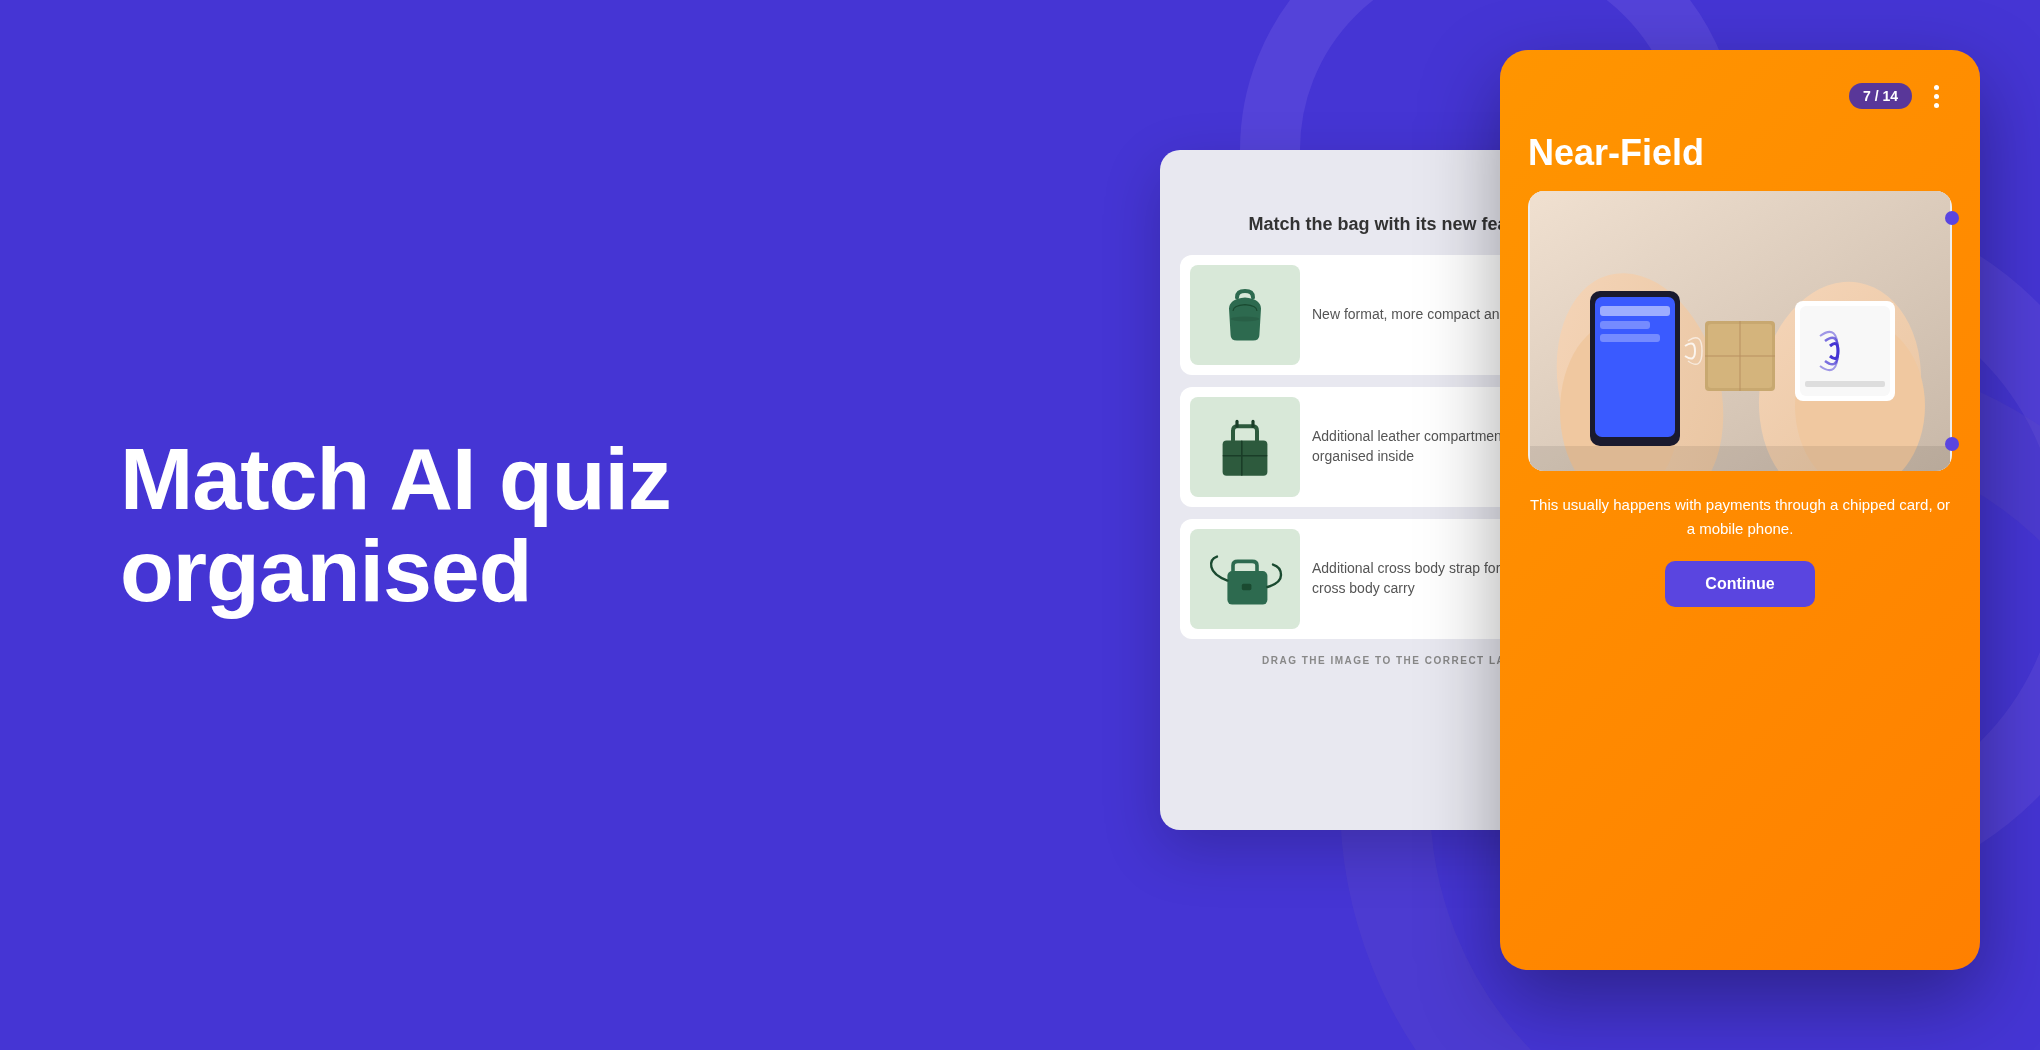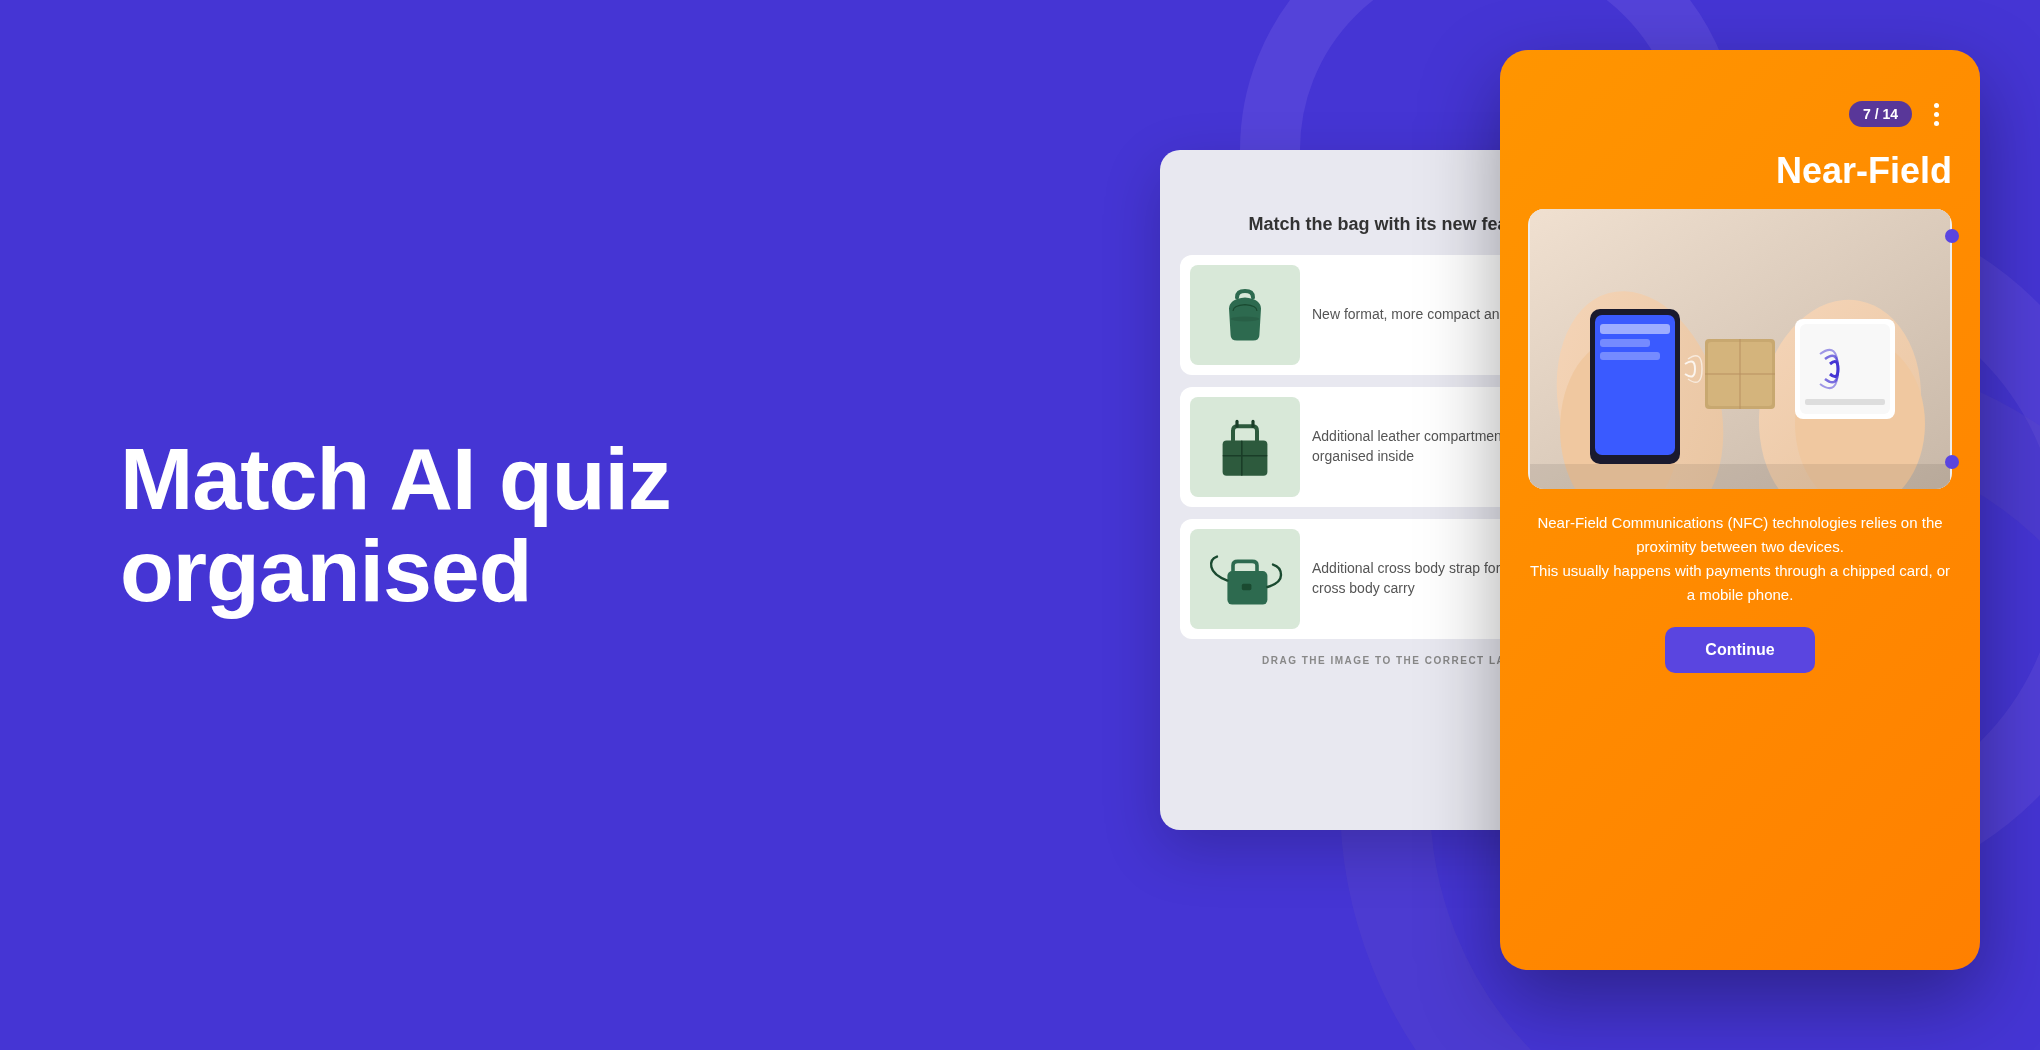--- a/index.html
+++ b/index.html
@@ -186,7 +186,7 @@
       background: #FF8C00;
       background: linear-gradient(135deg, #ff9500 0%, #ff8000 100%);
       border-radius: 28px;
-      padding: 48px 28px;
+      padding: 30px 28px;
       box-shadow: 0 30px 80px rgba(0,0,0,0.35);
       z-index: 2;
       overflow: hidden;

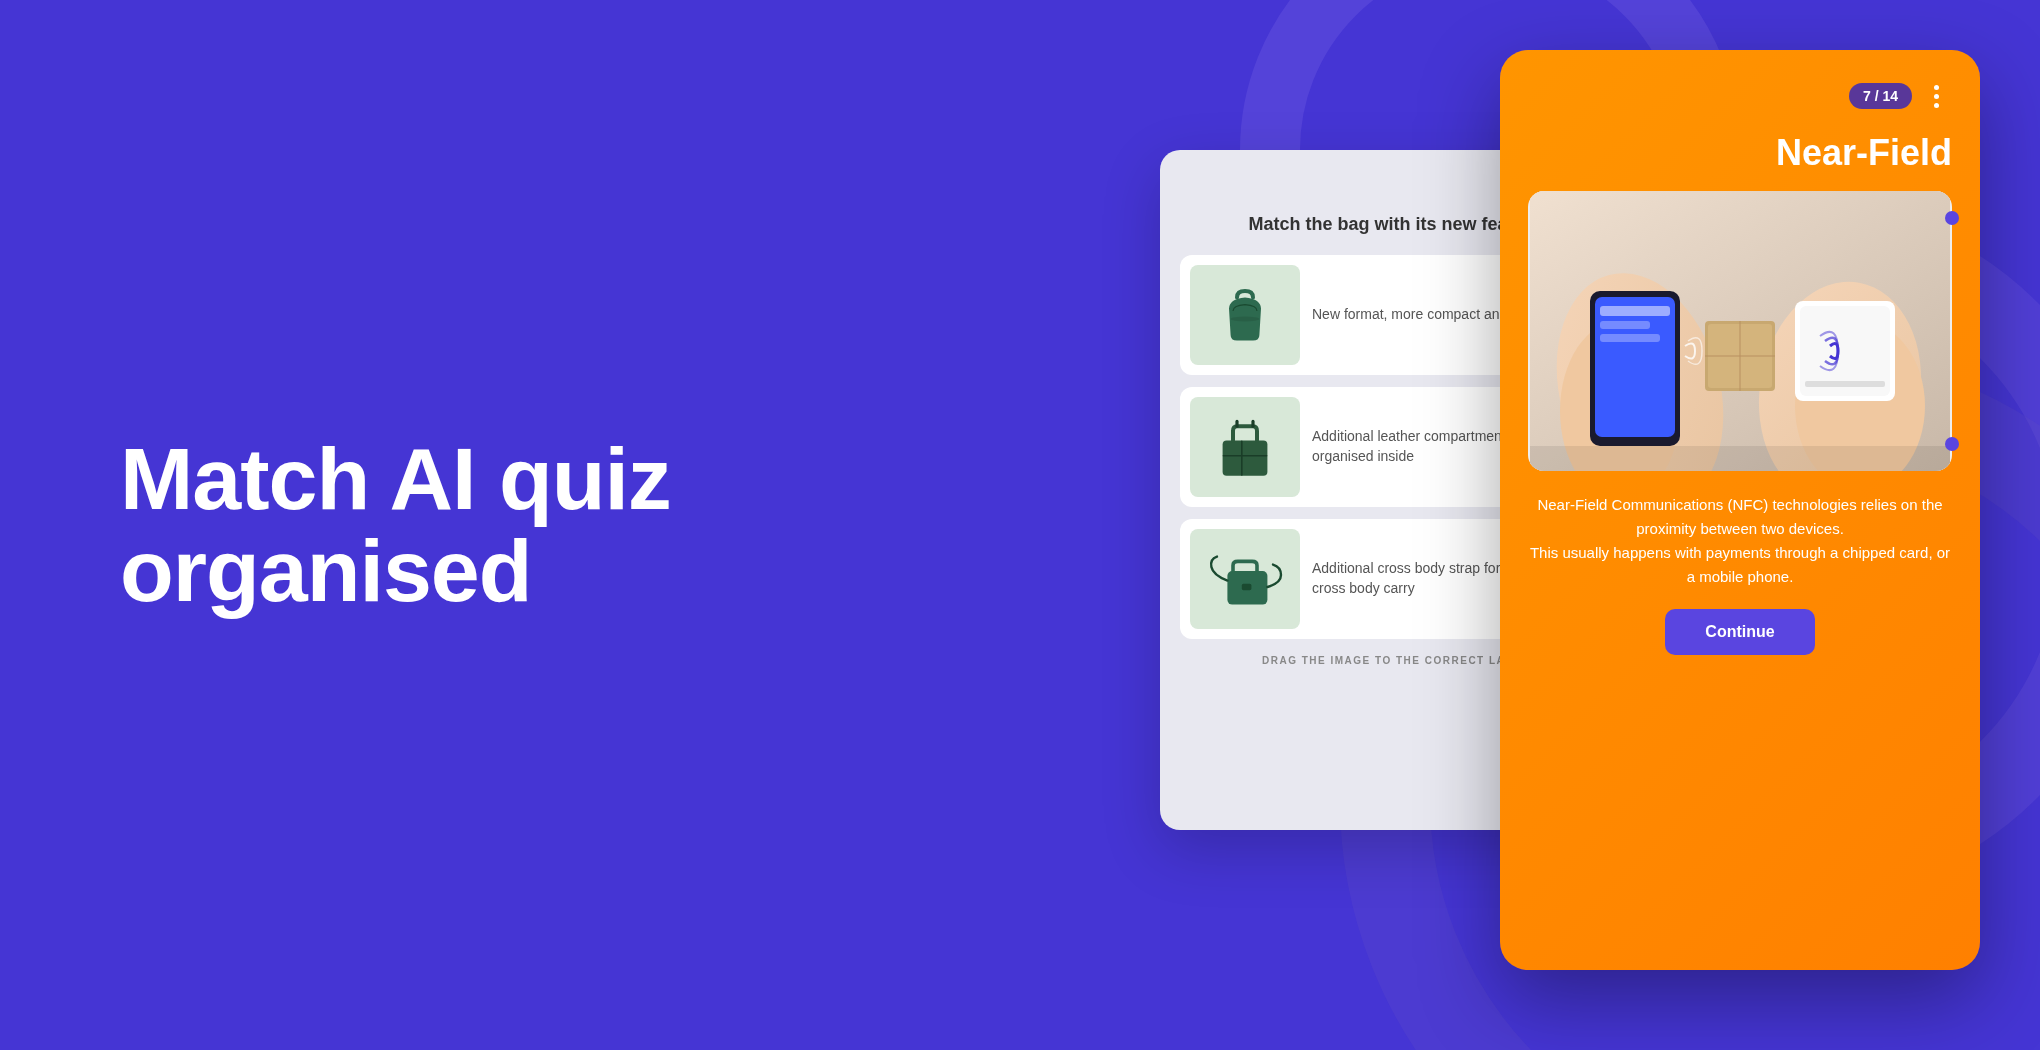--- a/index.html
+++ b/index.html
@@ -231,7 +231,7 @@
       font-size: 36px;
       font-weight: 900;
       color: white;
-      text-align: right;
+      text-align: left;
       line-height: 1.15;
       margin: 20px 0 18px;
     }

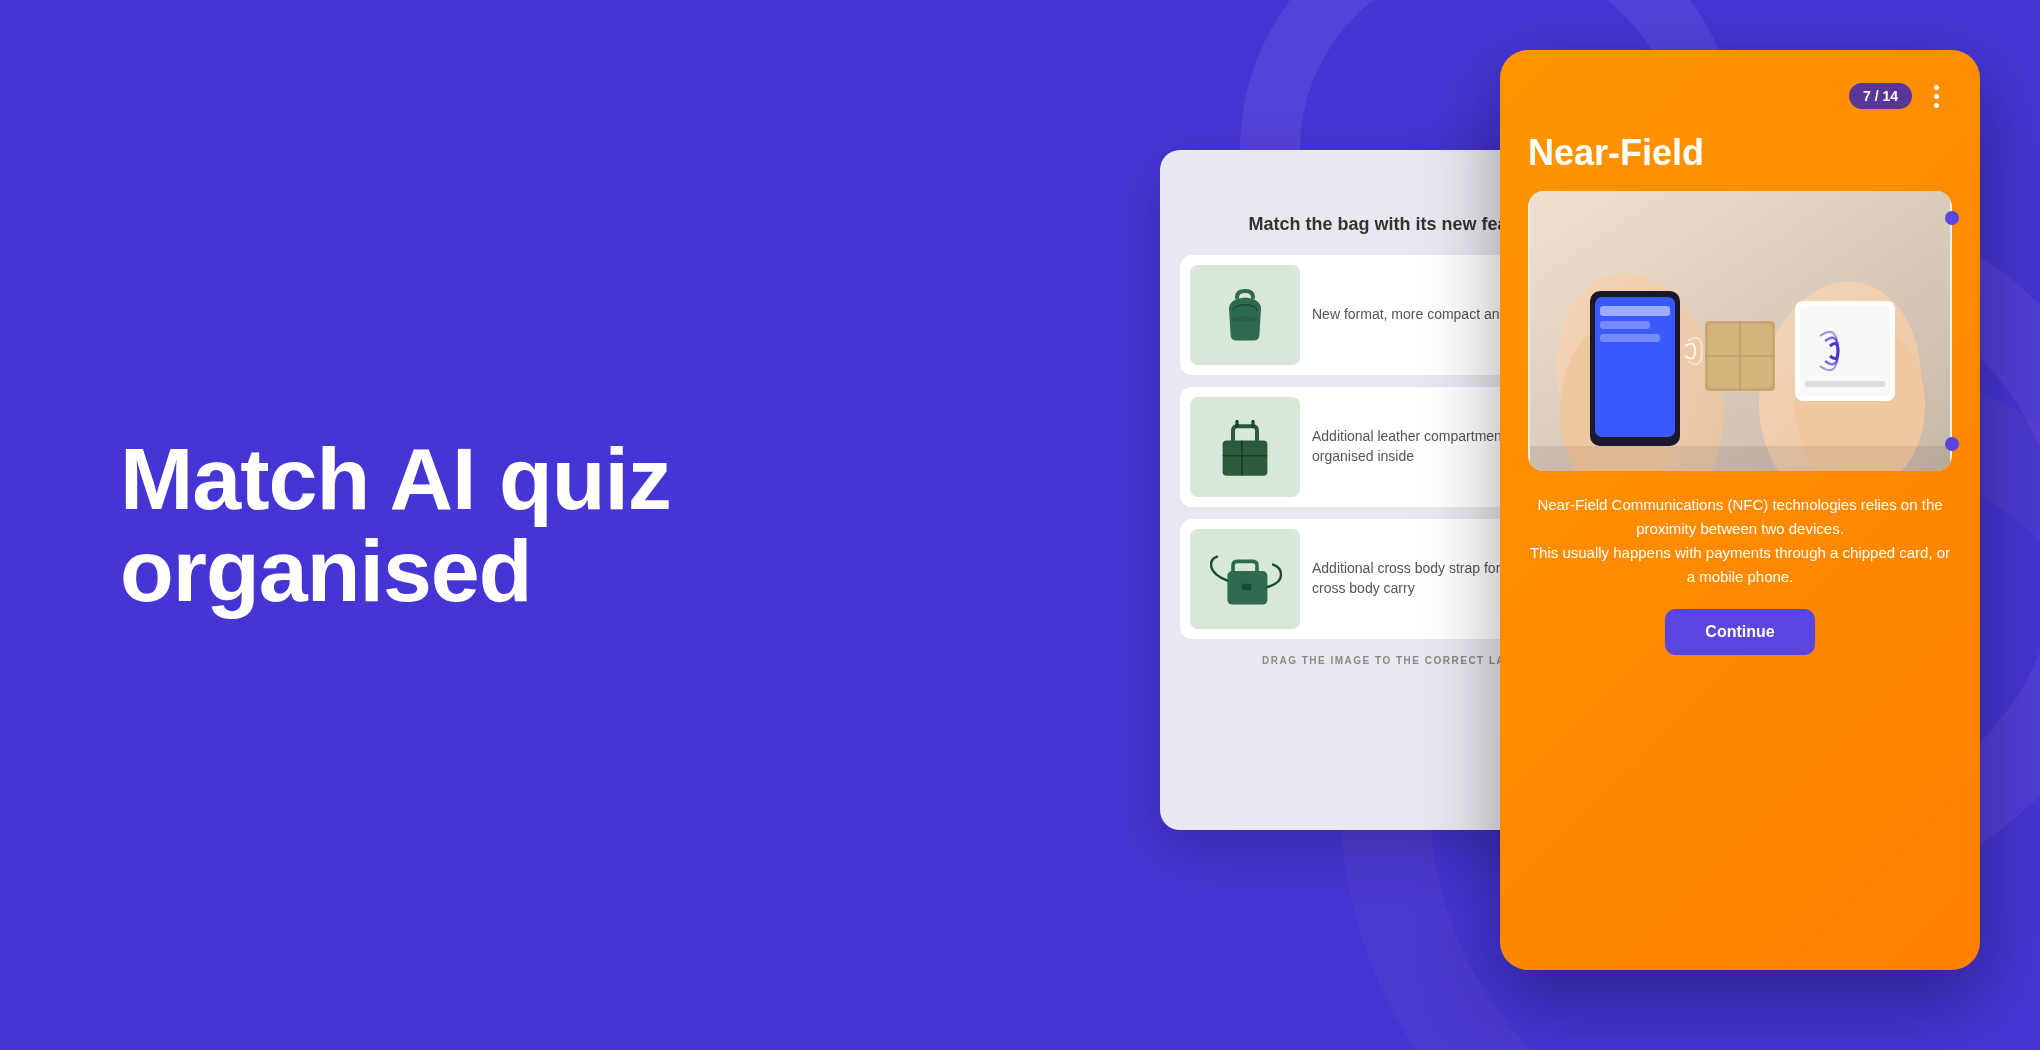--- a/index.html
+++ b/index.html
@@ -454,7 +454,6 @@
     </div>
 
     <div class="card-description">
-      <p>Near-Field Communications (NFC) technologies relies on the proximity between two devices.</p>
       <p>This usually happens with payments through a chipped card, or a mobile phone.</p>
     </div>
 

